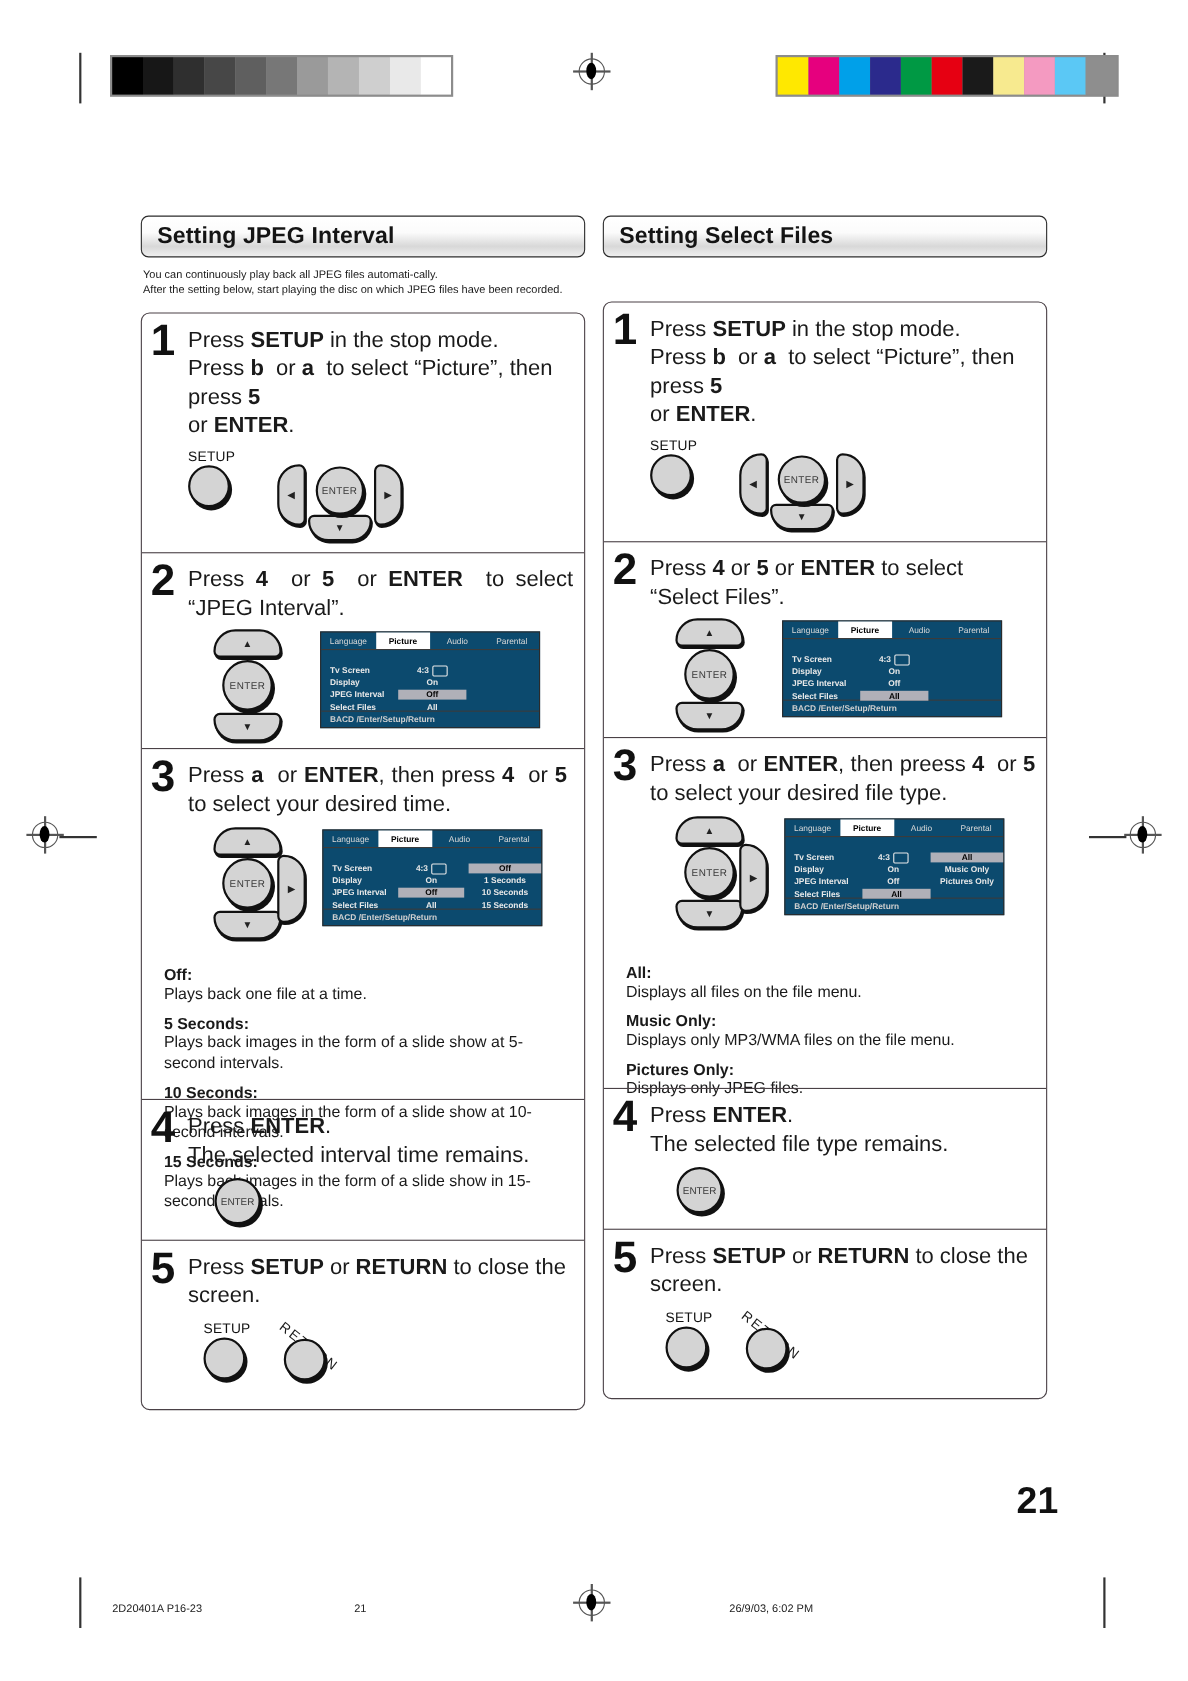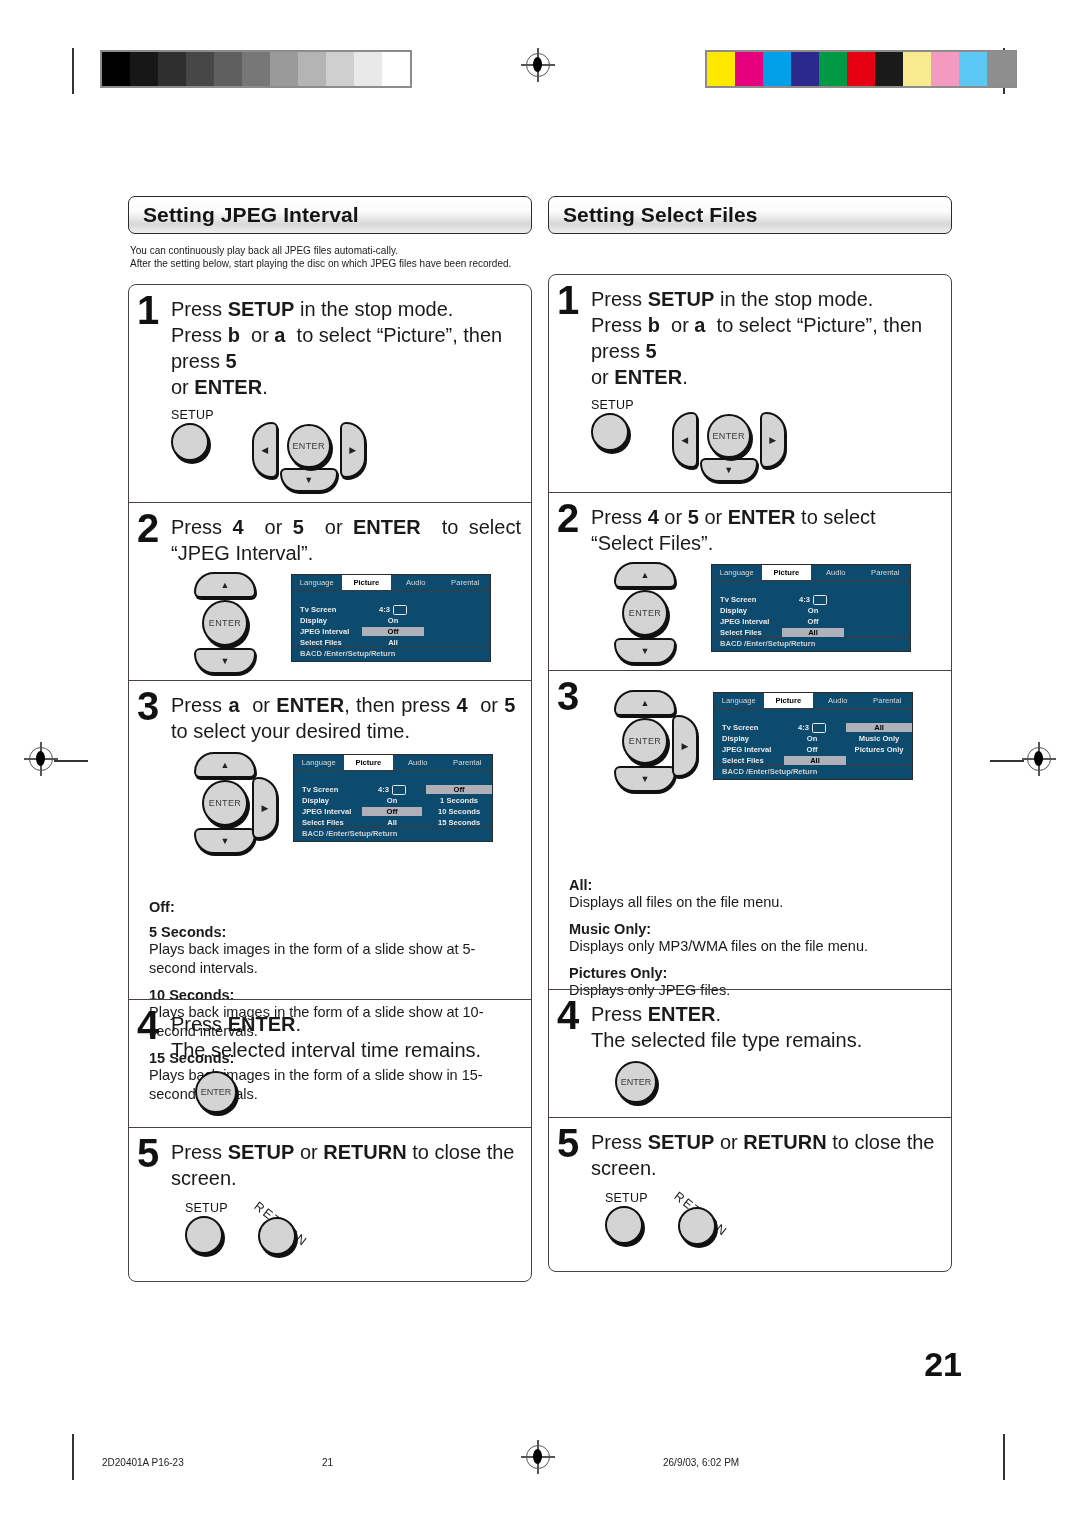--- a/index.html
+++ b/index.html
@@ -556,6 +556,9 @@
         <div class="step">
           <div class="step-num">3</div>
           <div class="step-body">
+            <div class="step-text justify">
+              Press <b>a</b>&nbsp; or <b>ENTER</b>, then preess <b>4</b>&nbsp; or <b>5</b> to select your desired file type.
+            </div>
             <div class="ctrl-row" style="margin-top:10px;">
               <div class="dpad" style="margin-right:14px;">
                 <div class="arc up">▲</div>

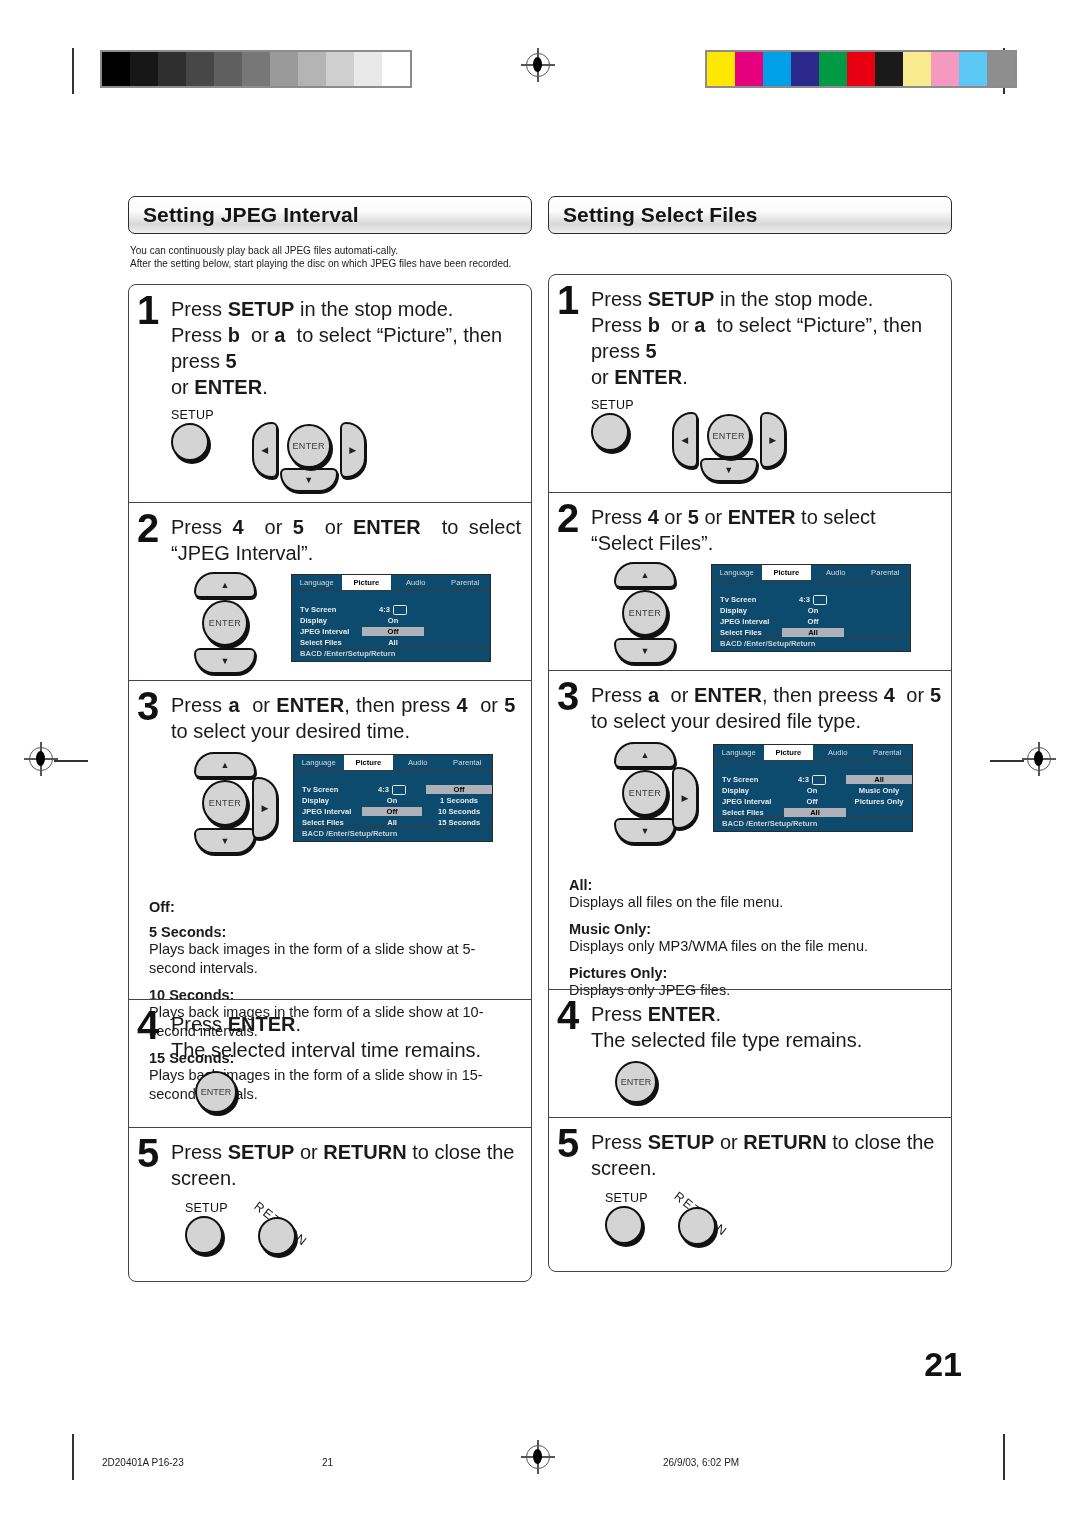--- a/index.html
+++ b/index.html
@@ -424,7 +424,7 @@
             </div>
           </div>
 
-          <div class="defs" style="position:absolute;left:8px;top:208px;">
+          <div class="defs" style="position:absolute;left:8px;top:188px;">
             <div class="def-term">Off:</div>
             <div class="def-term">5 Seconds:</div>
             <div class="def-desc">Plays back images in the form of a slide show at 5-second intervals.</div>

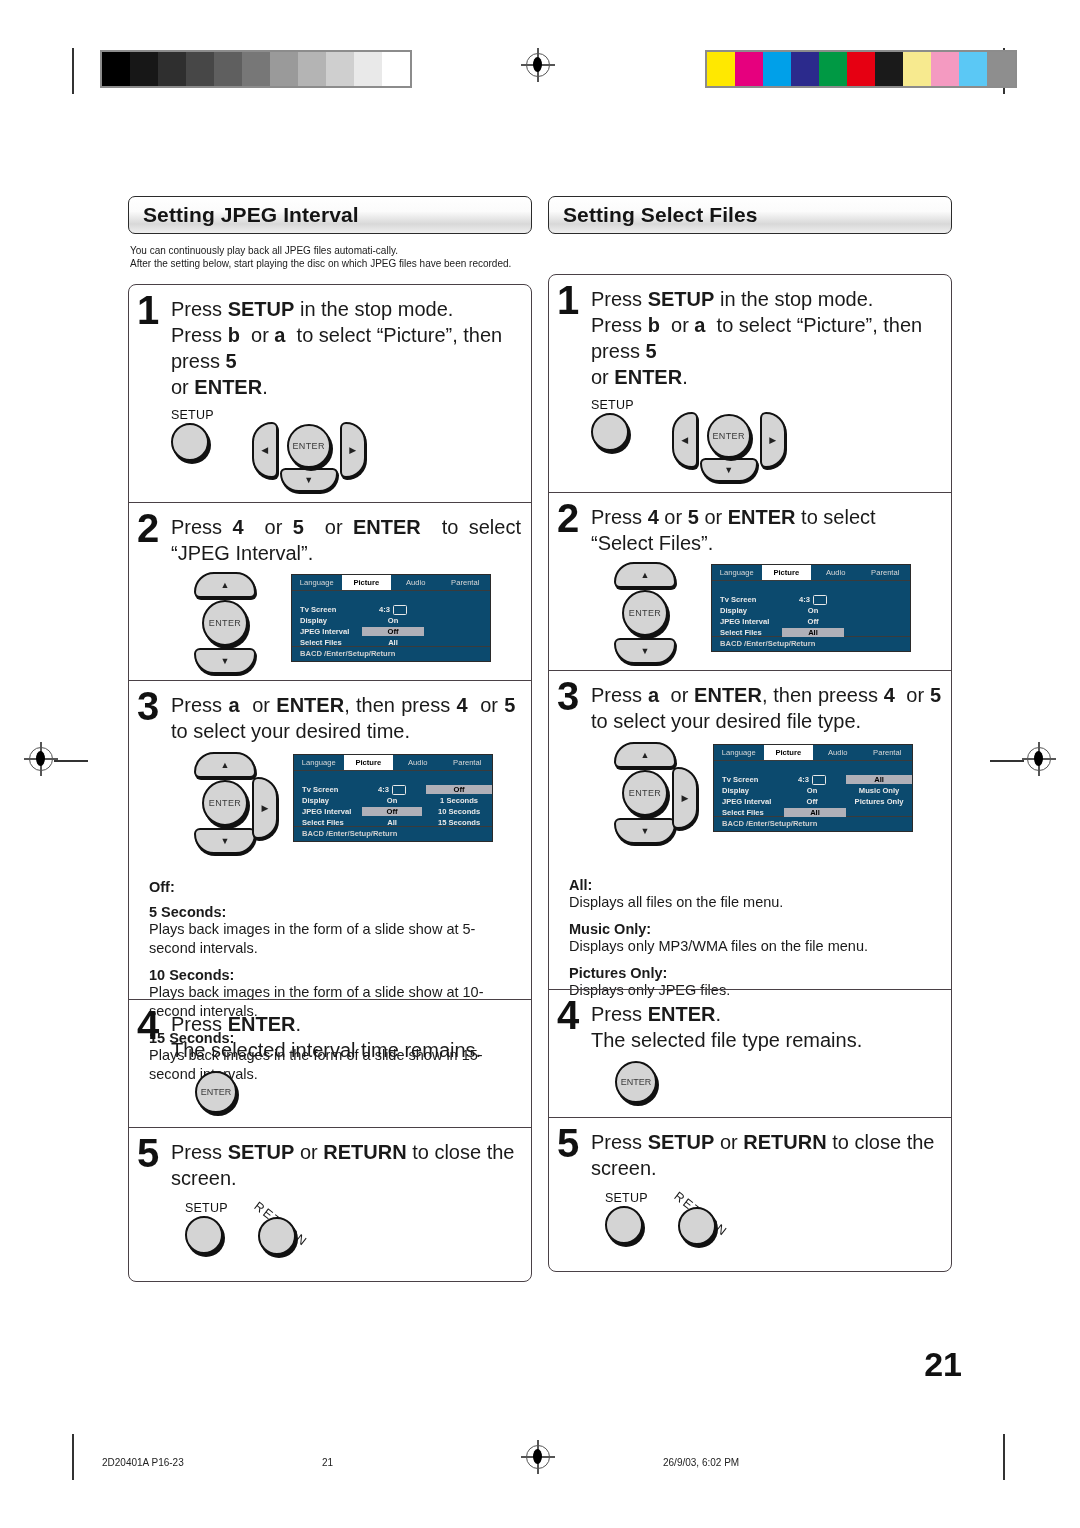--- a/index.html
+++ b/index.html
@@ -426,6 +426,7 @@
 
           <div class="defs" style="position:absolute;left:8px;top:188px;">
             <div class="def-term">Off:</div>
+            <div class="def-desc">Plays back one file at a time.</div>
             <div class="def-term">5 Seconds:</div>
             <div class="def-desc">Plays back images in the form of a slide show at 5-second intervals.</div>
             <div class="def-term">10 Seconds:</div>

